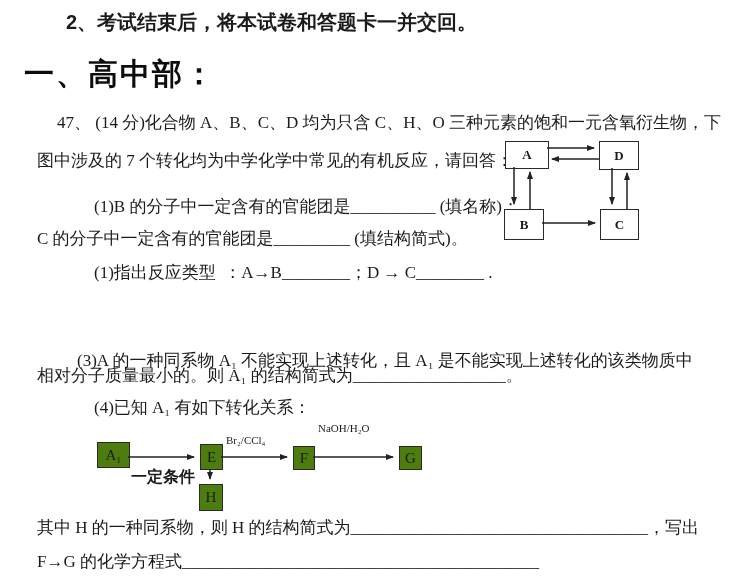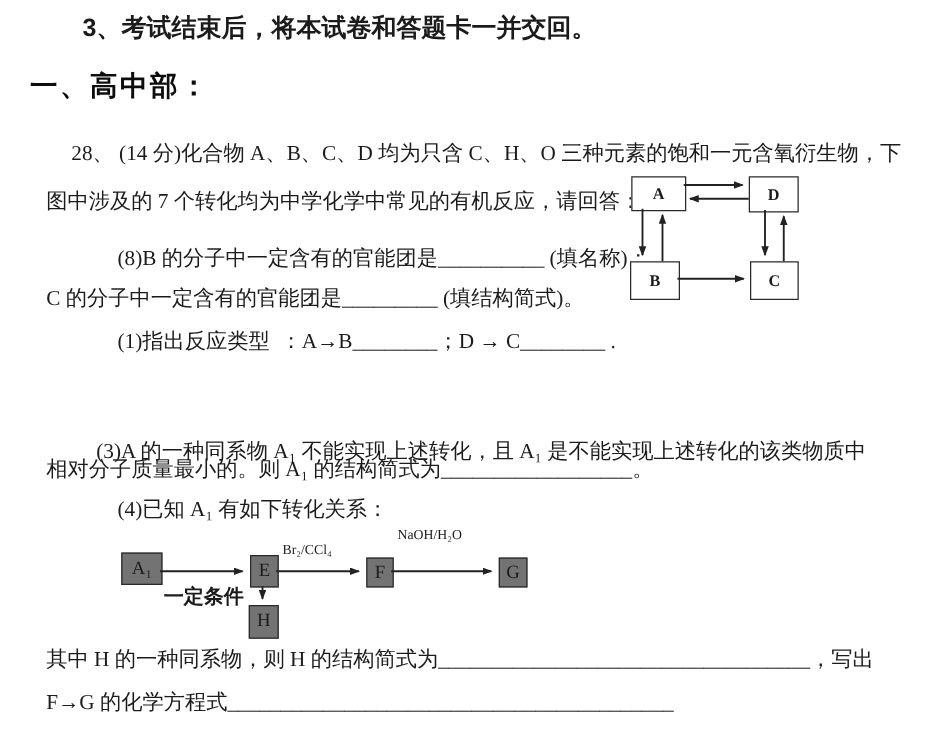--- a/index.html
+++ b/index.html
@@ -37,7 +37,7 @@
 </head>
 <body>
 
-<div class="abs instr" style="left:66px; top:9px;">3、考试结束后，将本试卷和答题卡一并交回。</div>
+<div class="abs instr" style="left:66px; top:9px;">2、考试结束后，将本试卷和答题卡一并交回。</div>
 
 <div class="abs heading" style="left:24px; top:54px;">一、高中部：</div>
 

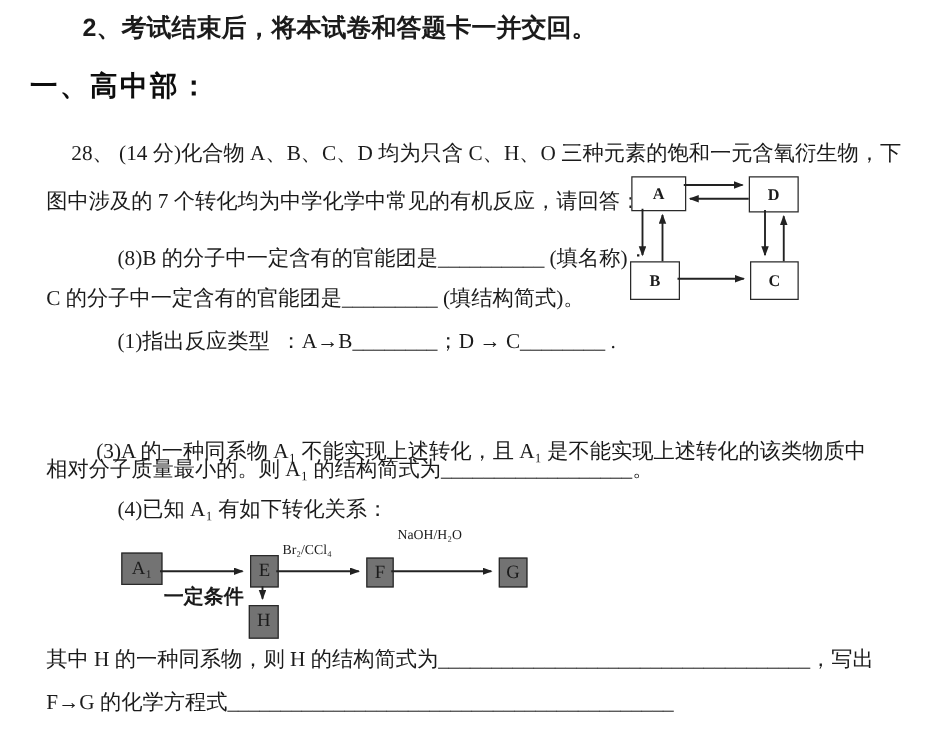--- a/index.html
+++ b/index.html
@@ -16,7 +16,7 @@
   }
   .heading {
     font-family:"Liberation Sans", sans-serif;
-    font-weight:900; font-size:22px; letter-spacing:2px; color:#0d0d0d;
+    font-weight:900; font-size:30px; letter-spacing:2px; color:#0d0d0d;
   }
   .node-box {
     position:absolute; border:1.6px solid #2a2a2a; background:#fff;

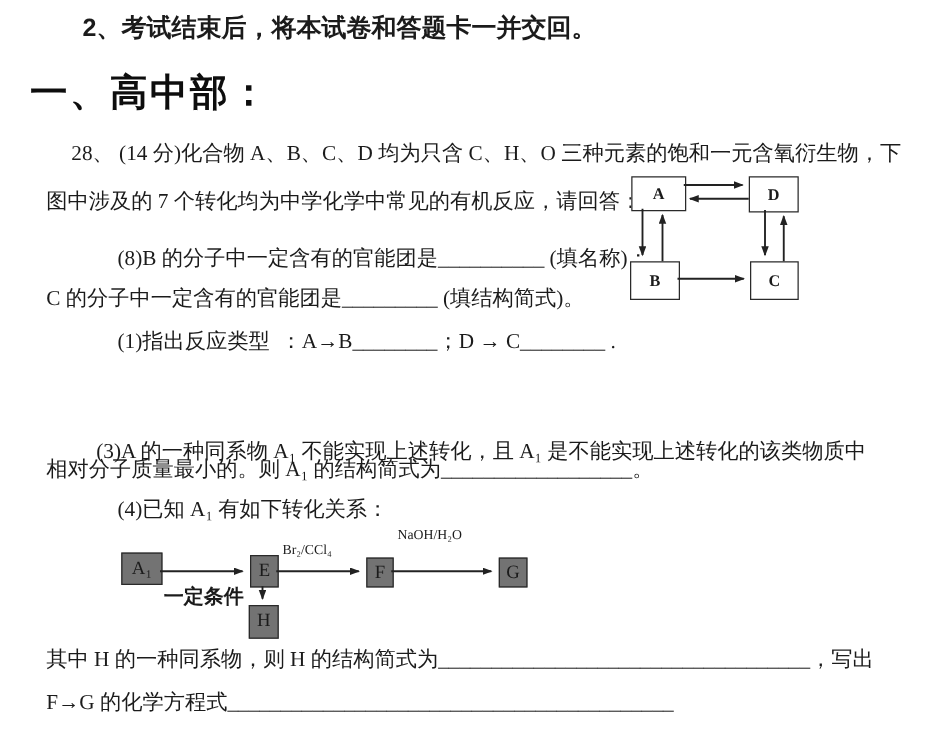--- a/index.html
+++ b/index.html
@@ -41,7 +41,7 @@
 
 <div class="abs heading" style="left:24px; top:54px;">一、高中部：</div>
 
-<div class="abs body-text" style="left:57px; top:111px;">28、 (14 分)化合物 A、B、C、D 均为只含 C、H、O 三种元素的饱和一元含氧衍生物，下</div>
+<div class="abs body-text" style="left:57px; top:111px;">47、 (14 分)化合物 A、B、C、D 均为只含 C、H、O 三种元素的饱和一元含氧衍生物，下</div>
 <div class="abs body-text" style="left:37px; top:149px;">图中涉及的 7 个转化均为中学化学中常见的有机反应，请回答：</div>
 
 <div class="abs body-text" style="left:94px; top:195px;">(8)B 的分子中一定含有的官能团是__________ (填名称)；</div>

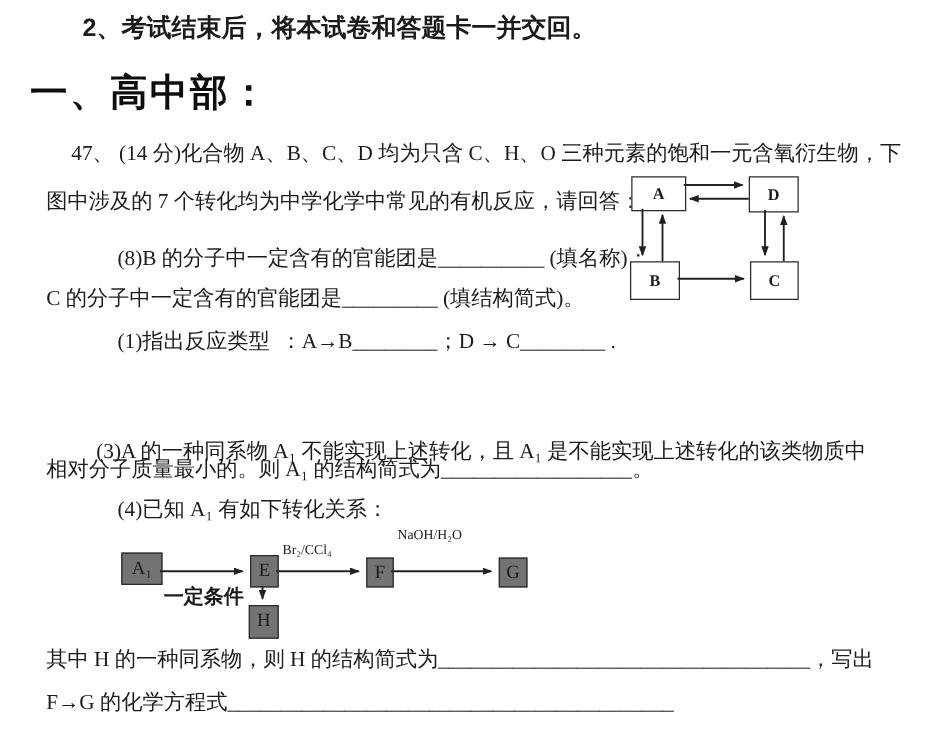--- a/index.html
+++ b/index.html
@@ -44,7 +44,7 @@
 <div class="abs body-text" style="left:57px; top:111px;">47、 (14 分)化合物 A、B、C、D 均为只含 C、H、O 三种元素的饱和一元含氧衍生物，下</div>
 <div class="abs body-text" style="left:37px; top:149px;">图中涉及的 7 个转化均为中学化学中常见的有机反应，请回答：</div>
 
-<div class="abs body-text" style="left:94px; top:195px;">(8)B 的分子中一定含有的官能团是__________ (填名称)；</div>
+<div class="abs body-text" style="left:94px; top:195px;">(1)B 的分子中一定含有的官能团是__________ (填名称)；</div>
 <div class="abs body-text" style="left:37px; top:227px;">C 的分子中一定含有的官能团是_________ (填结构简式)。</div>
 
 <div class="abs body-text" style="left:94px; top:261px;">(1)指出反应类型  ：A→B________；D → C________ .</div>

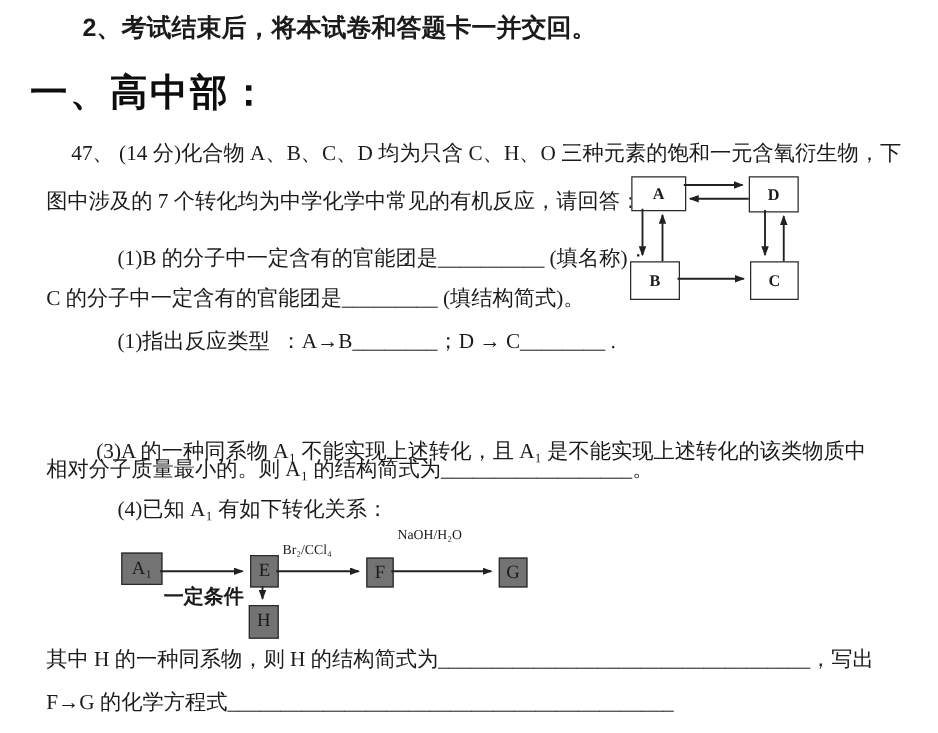--- a/index.html
+++ b/index.html
@@ -24,7 +24,7 @@
     font-family:"Liberation Serif", serif; font-weight:bold; font-size:13px;
   }
   .flow-box {
-    position:absolute; border:1.4px solid #2a2a2a; background:#737373;
+    position:absolute; border:1.4px solid #2a2a2a; background:#4d7c0f;
     display:flex; align-items:center; justify-content:center;
     font-family:"Liberation Serif", serif; font-size:15px;
   }

